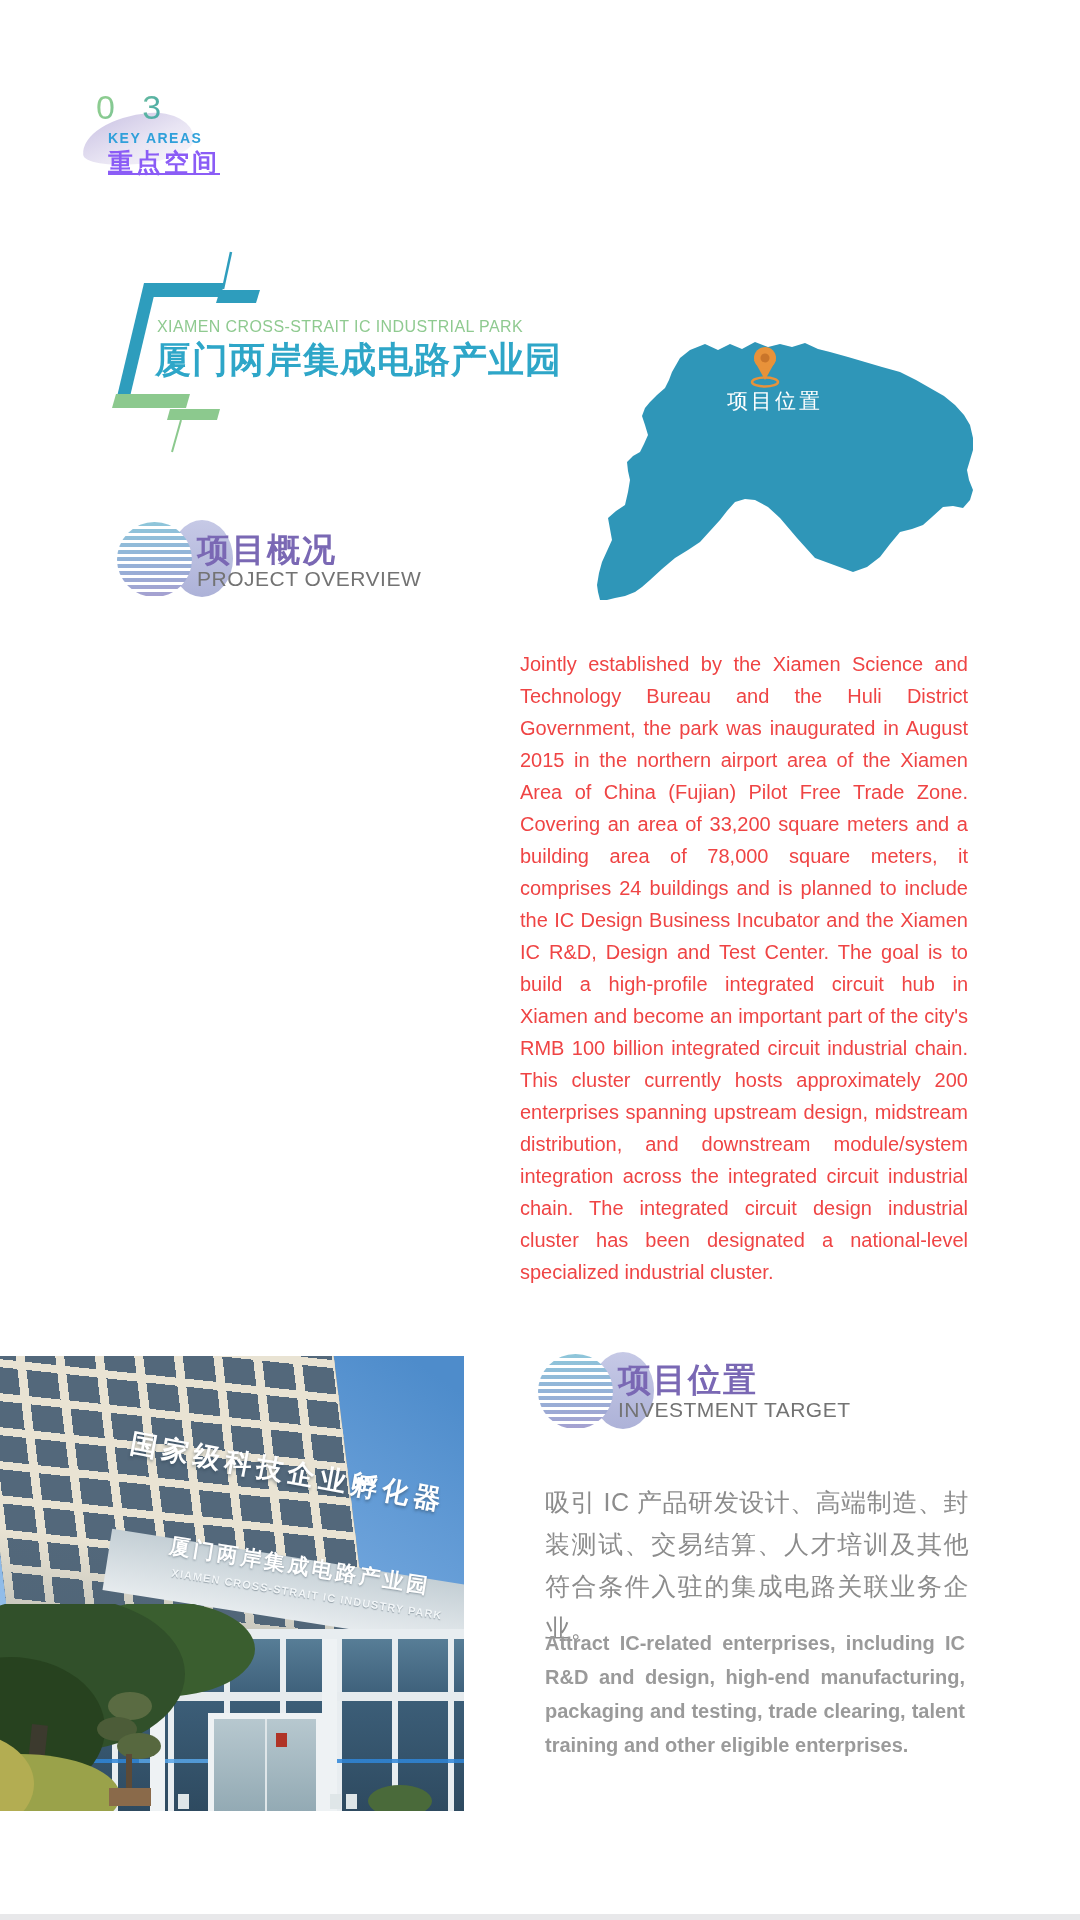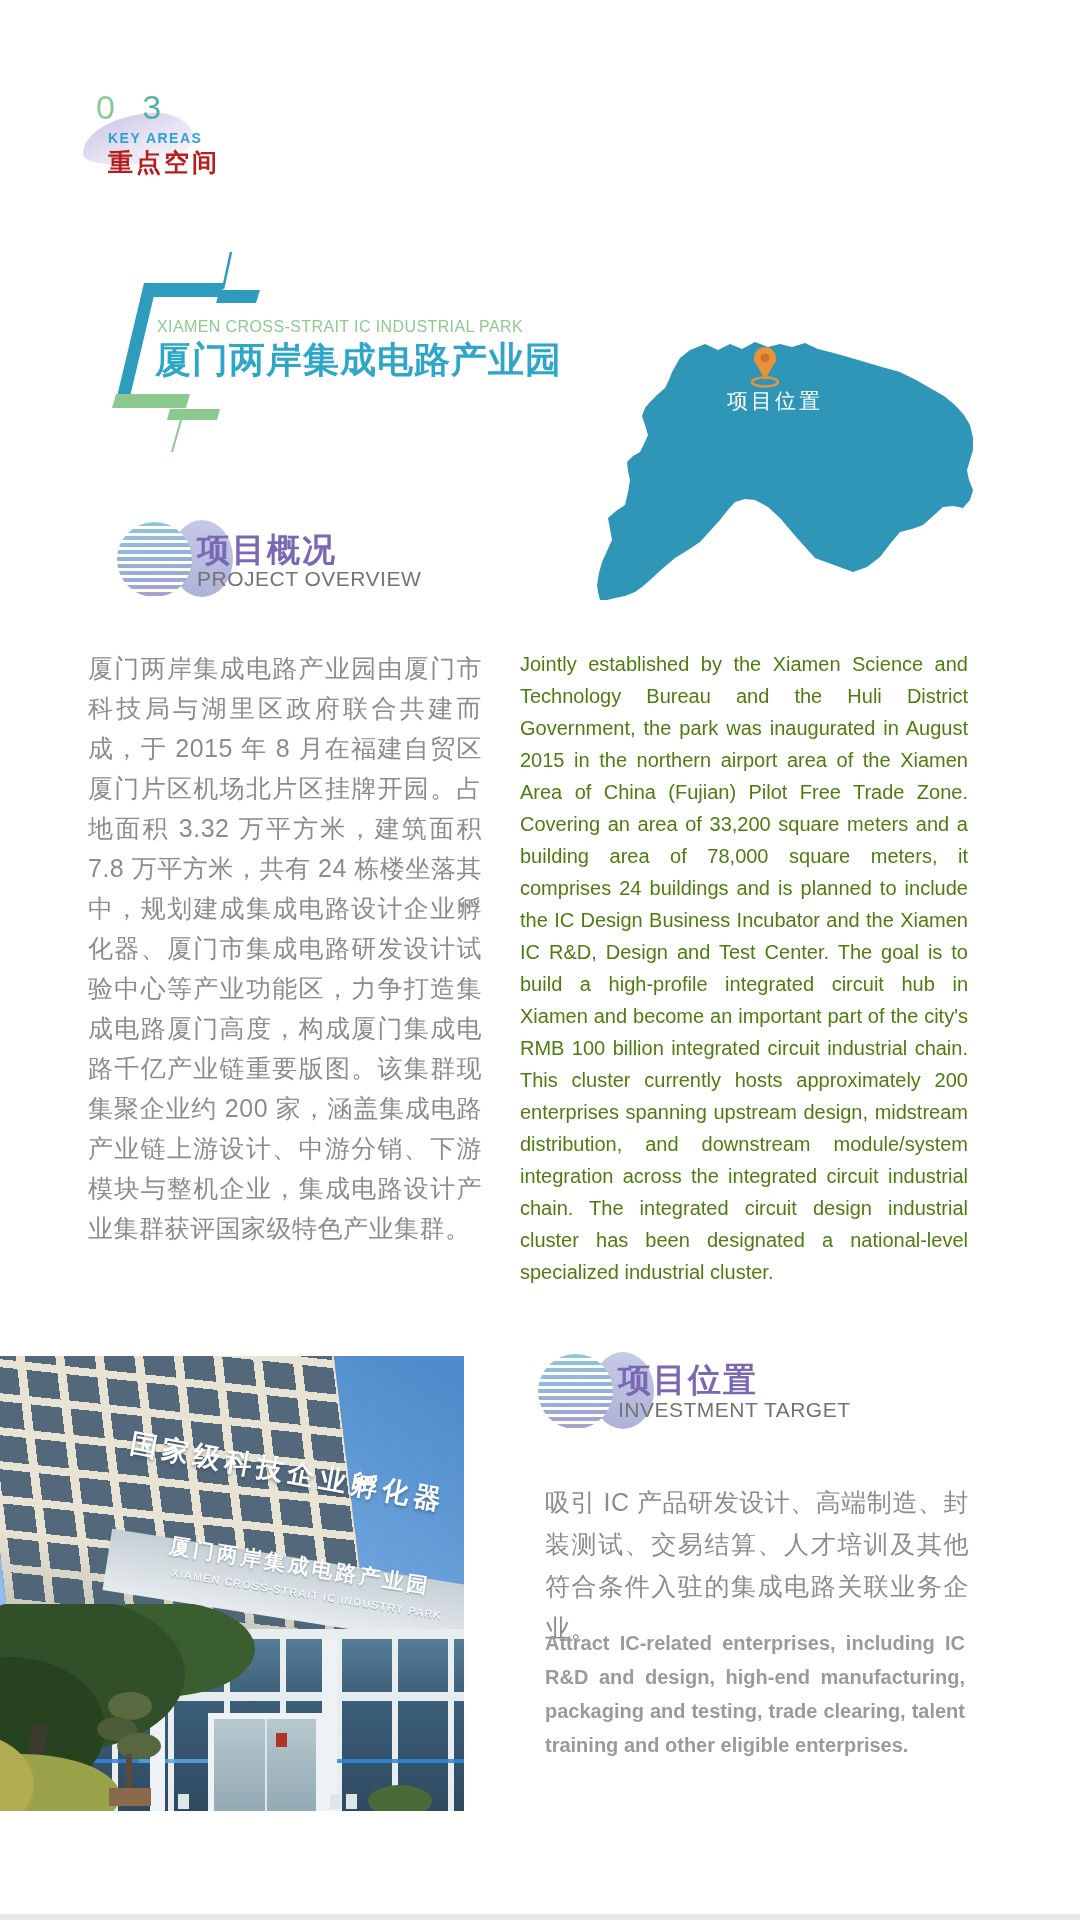--- a/index.html
+++ b/index.html
@@ -17,7 +17,7 @@
   .hdr-kicker{position:absolute;left:30px;top:42px;font-size:14px;font-weight:bold;
       color:#2fa0da;letter-spacing:1.5px;}
   .hdr-cn{position:absolute;left:30px;top:58px;font-size:25px;font-weight:bold;
-      color:#b91c1c;letter-spacing:3px;}
+      color:#8b5cf6;letter-spacing:3px;text-decoration:underline;}
 
   
   .hero-deco{position:absolute;left:95px;top:250px;}

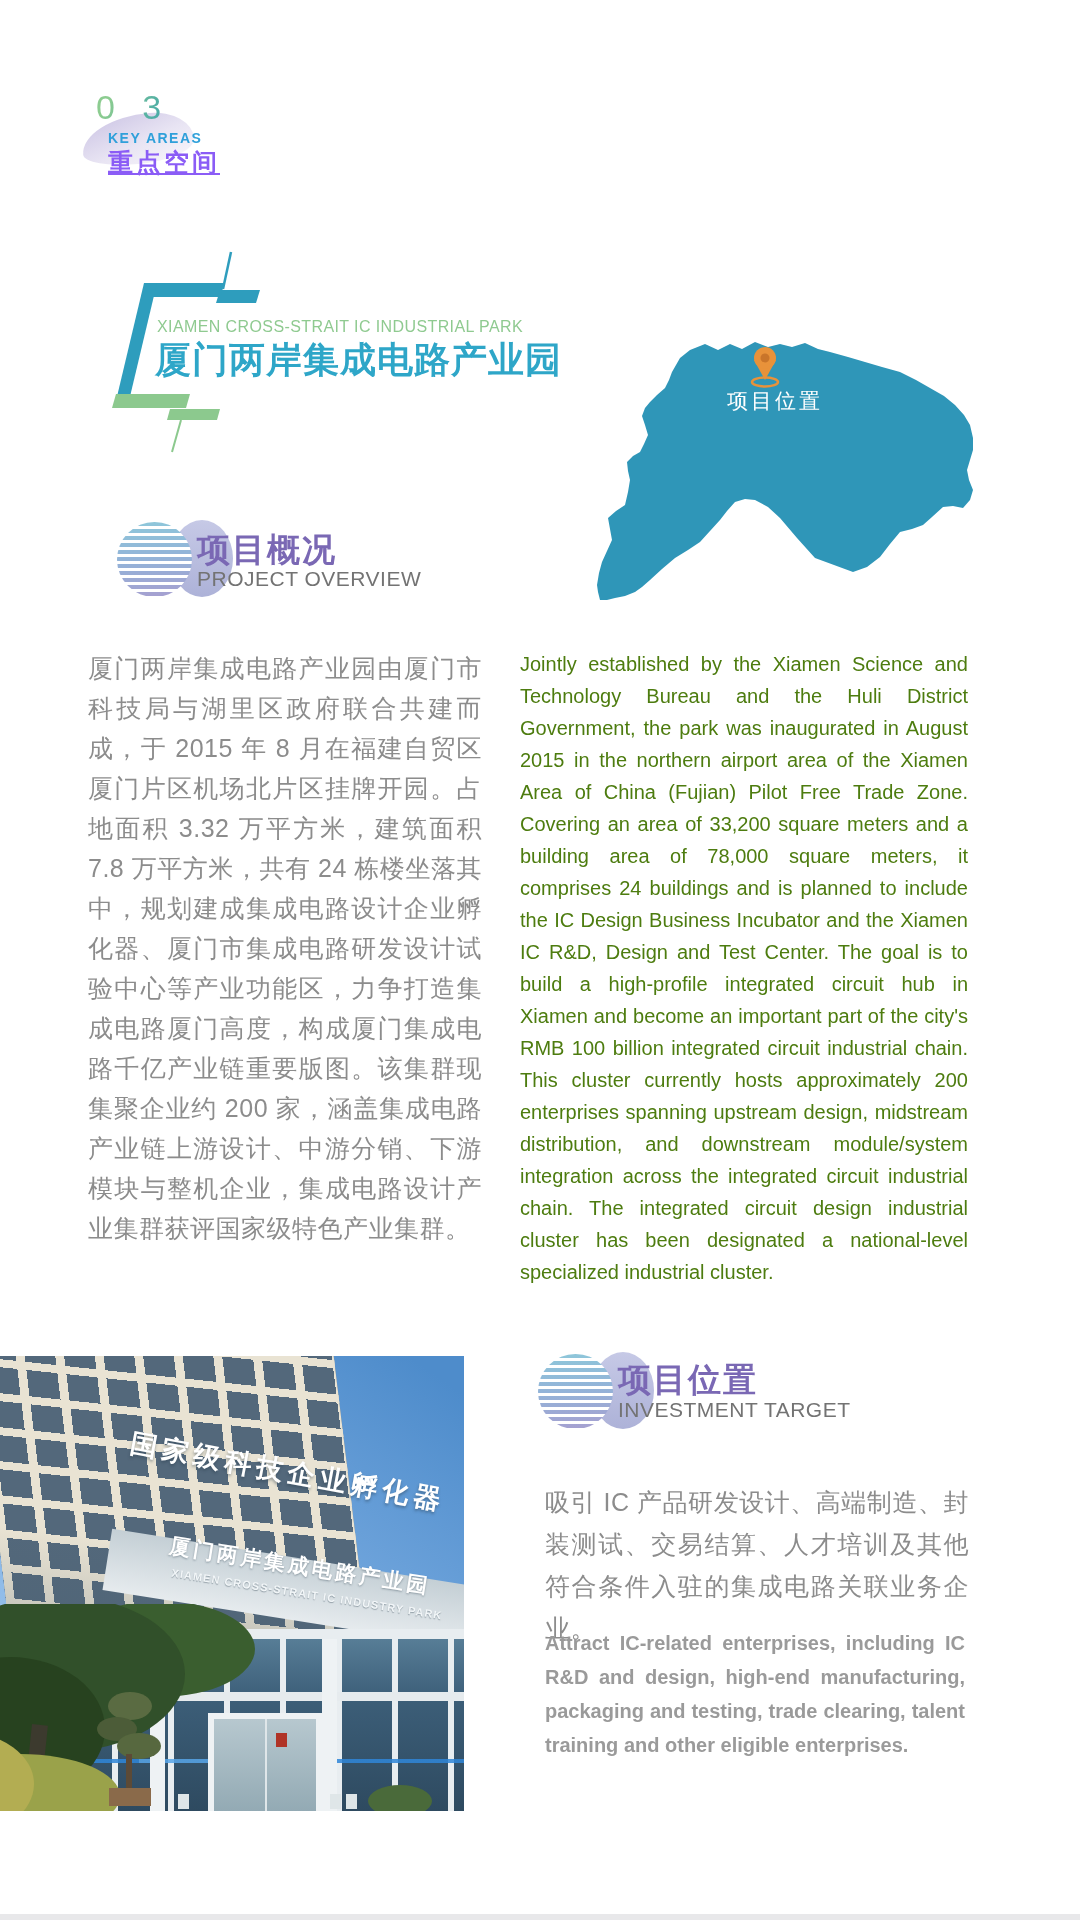--- a/index.html
+++ b/index.html
@@ -148,7 +148,6 @@
   <div class="sec-cn" style="left:197px;top:528px;">项目概况</div>
   <div class="sec-en" style="left:197px;top:567px;">PROJECT OVERVIEW</div>
 
-  <div class="body-cn">厦门两岸集成电路产业园由厦门市科技局与湖里区政府联合共建而成，于 2015 年 8 月在福建自贸区厦门片区机场北片区挂牌开园。占地面积 3.32 万平方米，建筑面积 7.8 万平方米，共有 24 栋楼坐落其中，规划建成集成电路设计企业孵化器、厦门市集成电路研发设计试验中心等产业功能区，力争打造集成电路厦门高度，构成厦门集成电路千亿产业链重要版图。该集群现集聚企业约 200 家，涵盖集成电路产业链上游设计、中游分销、下游模块与整机企业，集成电路设计产业集群获评国家级特色产业集群。</div>
   <div class="body-en">Jointly established by the Xiamen Science and Technology Bureau and the Huli District Government, the park was inaugurated in August 2015 in the northern airport area of the Xiamen Area of China (Fujian) Pilot Free Trade Zone. Covering an area of 33,200 square meters and a building area of 78,000 square meters, it comprises 24 buildings and is planned to include the IC Design Business Incubator and the Xiamen IC R&amp;D, Design and Test Center. The goal is to build a high-profile integrated circuit hub in Xiamen and become an important part of the city's RMB 100 billion integrated circuit industrial chain. This cluster currently hosts approximately 200 enterprises spanning upstream design, midstream distribution, and downstream module/system integration across the integrated circuit industrial chain. The integrated circuit design industrial cluster has been designated a national-level specialized industrial cluster.</div>
 
   <div class="photo">

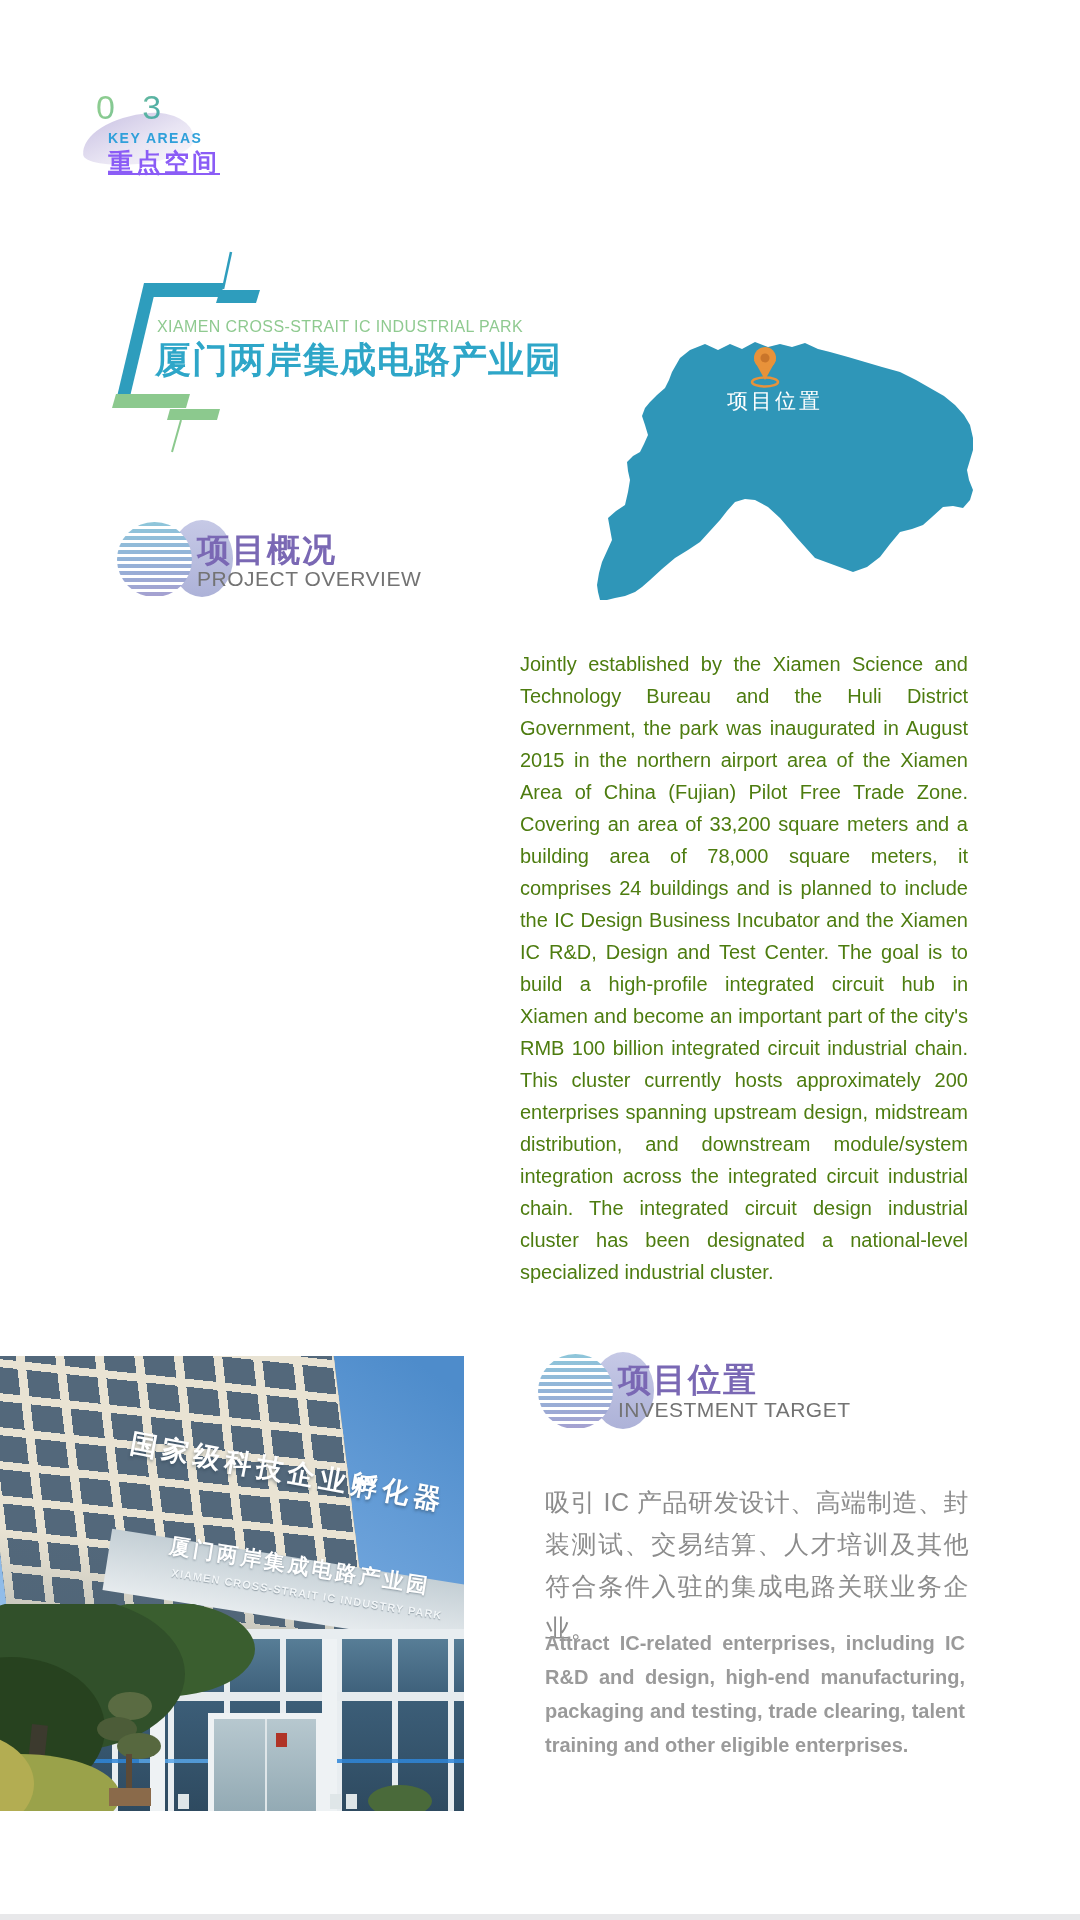--- a/index.html
+++ b/index.html
@@ -48,7 +48,7 @@
   .body-cn{position:absolute;left:88px;top:648px;width:394px;font-size:25px;line-height:40px;
       color:#8c8c8c;text-align:justify;letter-spacing:0.5px;}
   .body-en{position:absolute;left:520px;top:648px;width:448px;font-size:20px;line-height:32px;
-      color:#4d7c0f;text-align:justify;}
+      color:#ef4444;text-align:justify;}
   .inv-cn{position:absolute;left:545px;top:1468px;width:424px;font-size:25px;line-height:42px;
       color:#8c8c8c;text-align:justify;letter-spacing:0.5px;margin-top:13px;}
   .inv-en{position:absolute;left:545px;top:1626px;width:420px;font-size:20px;line-height:34px;

